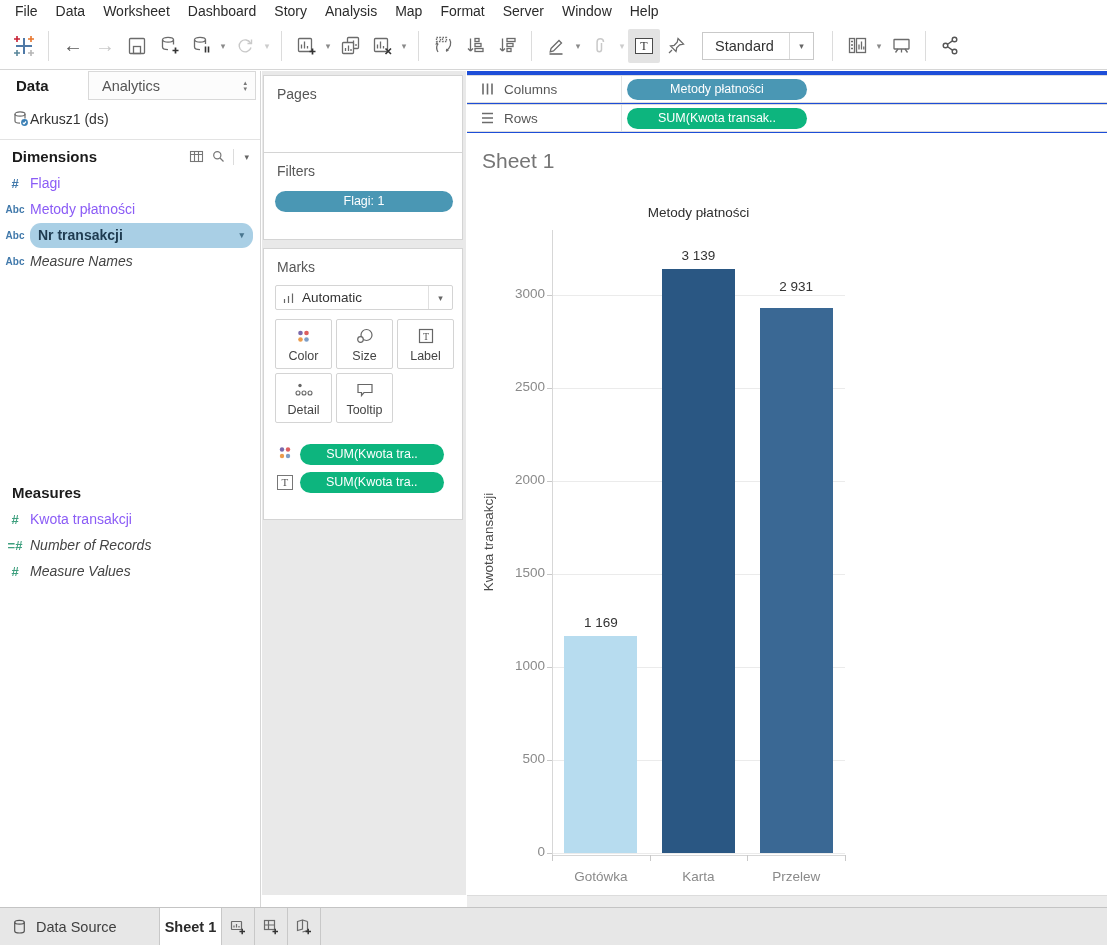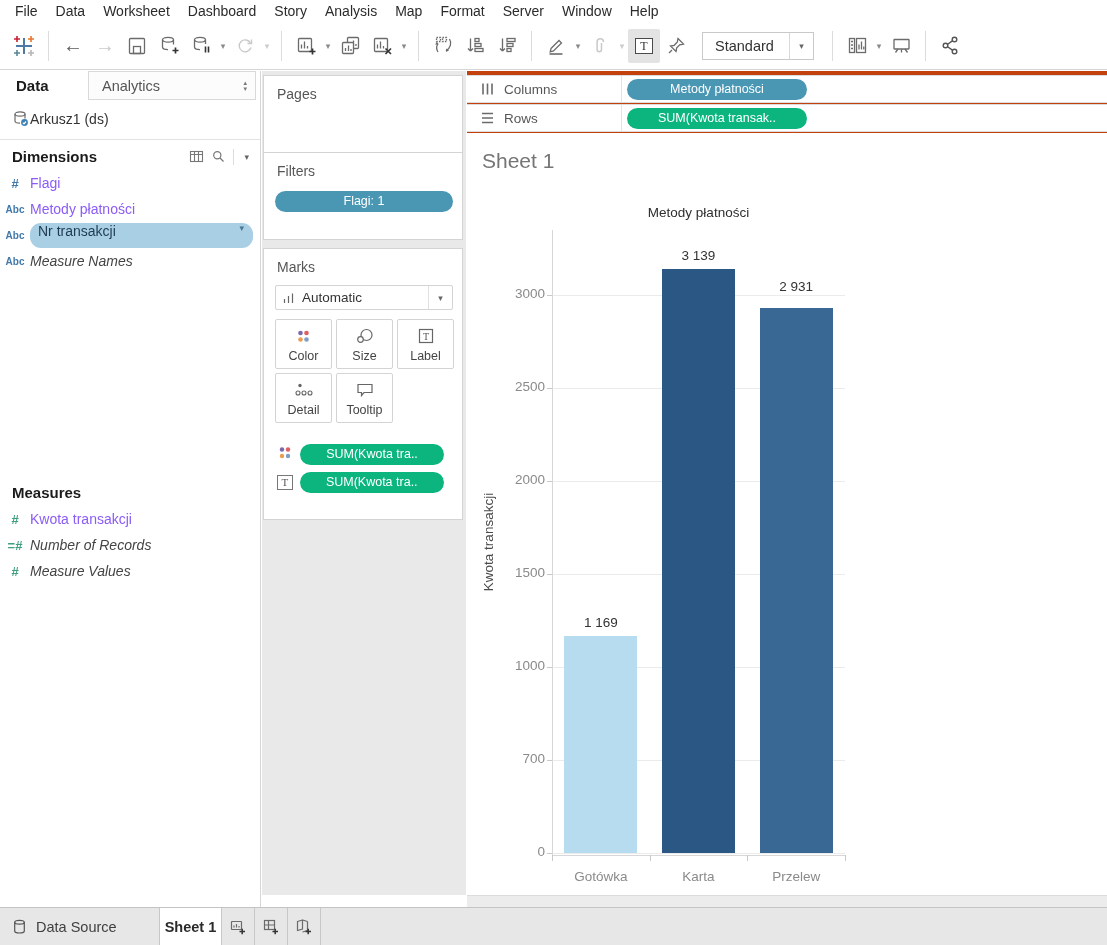--- a/index.html
+++ b/index.html
@@ -73,7 +73,7 @@
   .marks-pill-row .pill { width:144px; }
 
   
-  #view { position:absolute; left:467px; right:0; top:71px; bottom:38px; background:#c2410c; }
+  #view { position:absolute; left:467px; right:0; top:71px; bottom:38px; background:#1d4ed8; }
   .shelf { position:absolute; left:0; right:0; height:28px; background:#fff; border-top:1px solid #dcdcdc; border-bottom:1px solid #dcdcdc; display:flex; align-items:center; }
   #shelf-columns { top:4px; }
   #shelf-rows { top:33px; }

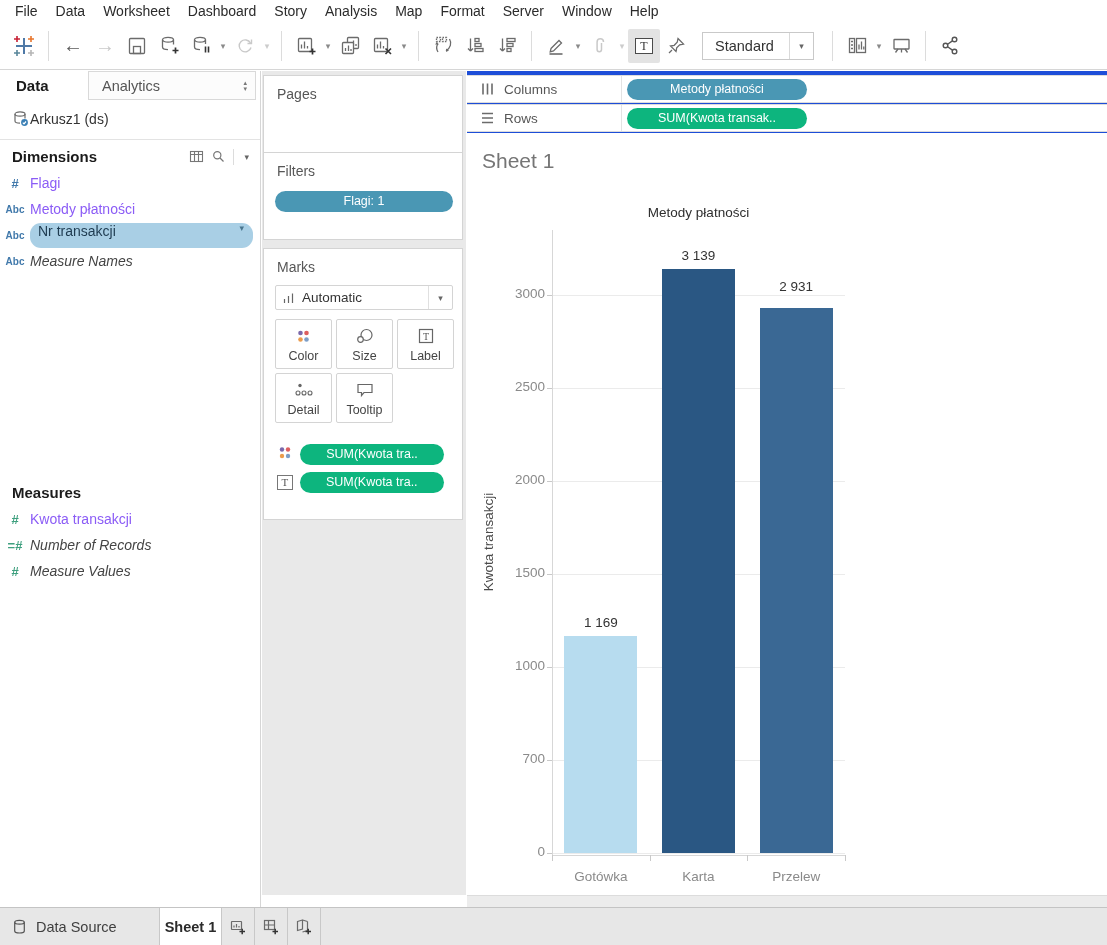--- a/index.html
+++ b/index.html
@@ -45,7 +45,7 @@
   .ficon.green { color:#3fa07f; }
   .flabel { font-size:14px; color:#8b5cf6; white-space:nowrap; }
   .flabel.italic { font-style:italic; color:#444; }
-  .fsel-pill { flex:1; display:flex; height:25px; margin-right:7px; background:#a9cfe5; border-radius:11px; padding-left:8px; }
+  .fsel-pill { flex:1; display:flex; align-items:center; height:25px; margin-right:7px; background:#a9cfe5; border-radius:11px; padding-left:8px;font-weight:bold; }
   .fsel-pill .flabel { color:#1e3b50; }
   .fsel-pill .sel-caret { margin-left:auto; margin-right:9px; font-size:9px; color:#49768f; }
   #measures-header { margin-top:202px; }

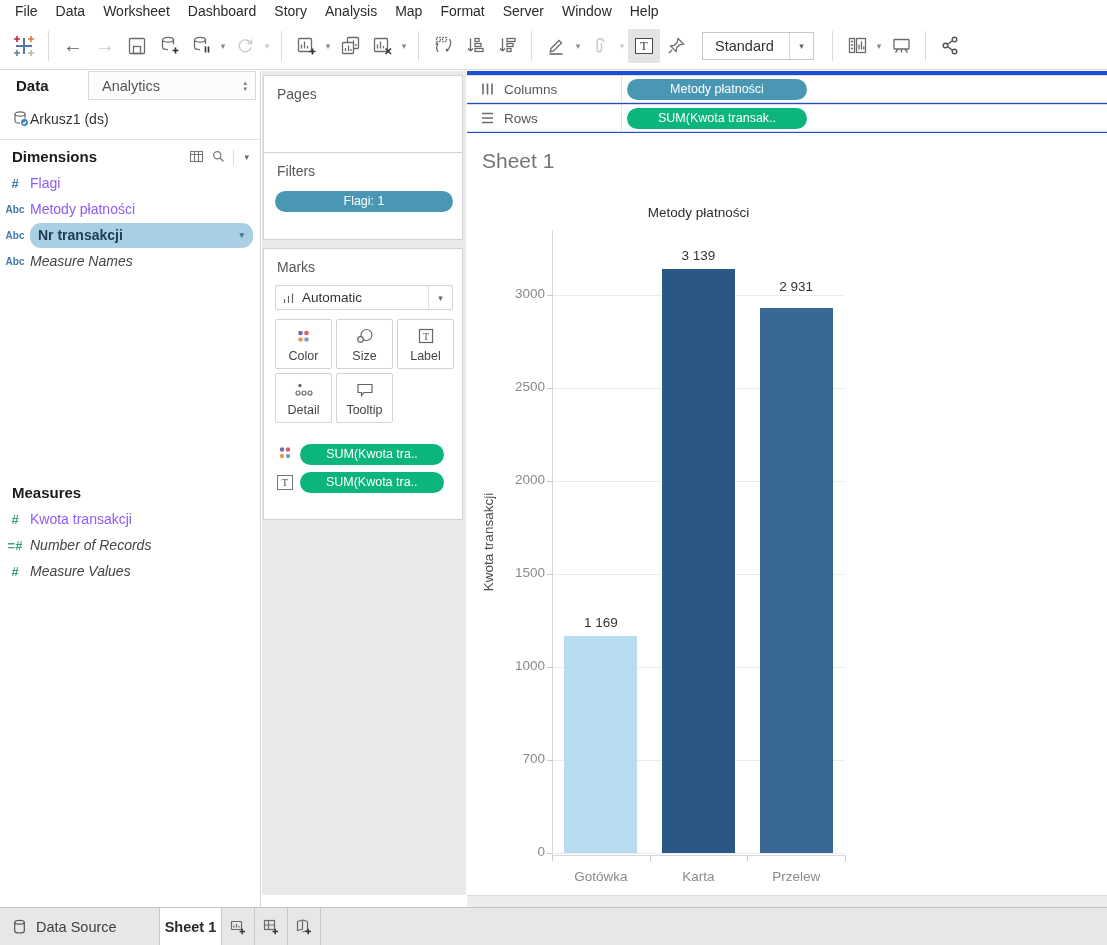--- a/index.html
+++ b/index.html
@@ -470,7 +470,7 @@
         <div class="ytick-label" style="left: 20px; top: 711px;">0</div>
         <div class="grid-line" style="left: 85px; width: 293px; top: 627px;"></div>
         <div class="ytick-mark" style="left: 80px; top: 627px;"></div>
-        <div class="ytick-label" style="left: 20px; top: 618px;">700</div>
+        <div class="ytick-label" style="left: 20px; top: 618px;">500</div>
         <div class="grid-line" style="left: 85px; width: 293px; top: 534px;"></div>
         <div class="ytick-mark" style="left: 80px; top: 534px;"></div>
         <div class="ytick-label" style="left: 20px; top: 525px;">1000</div>

